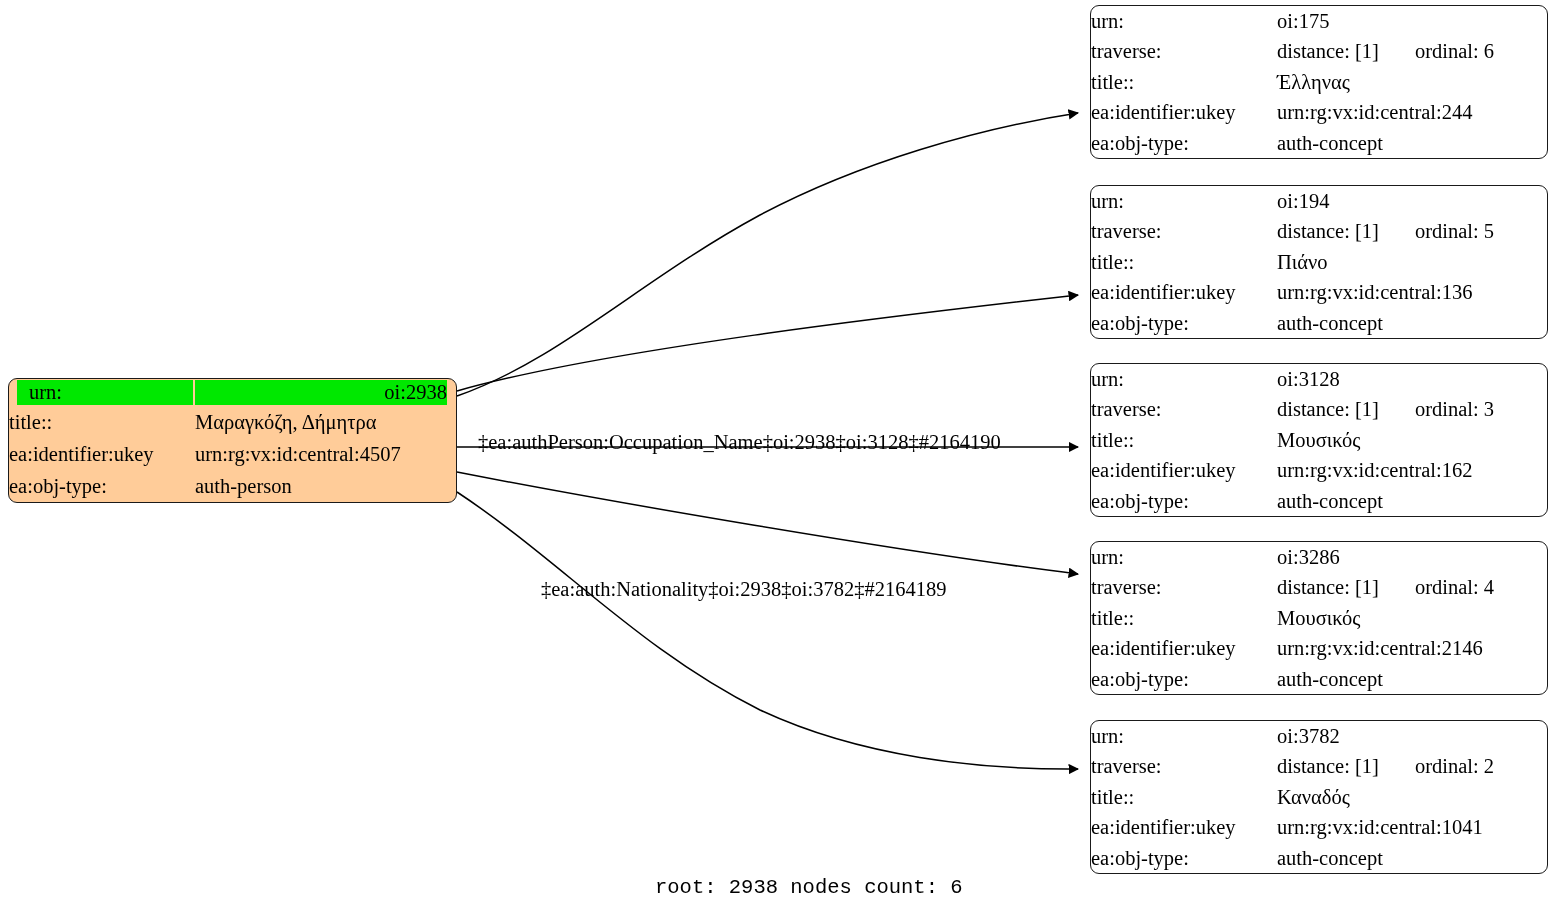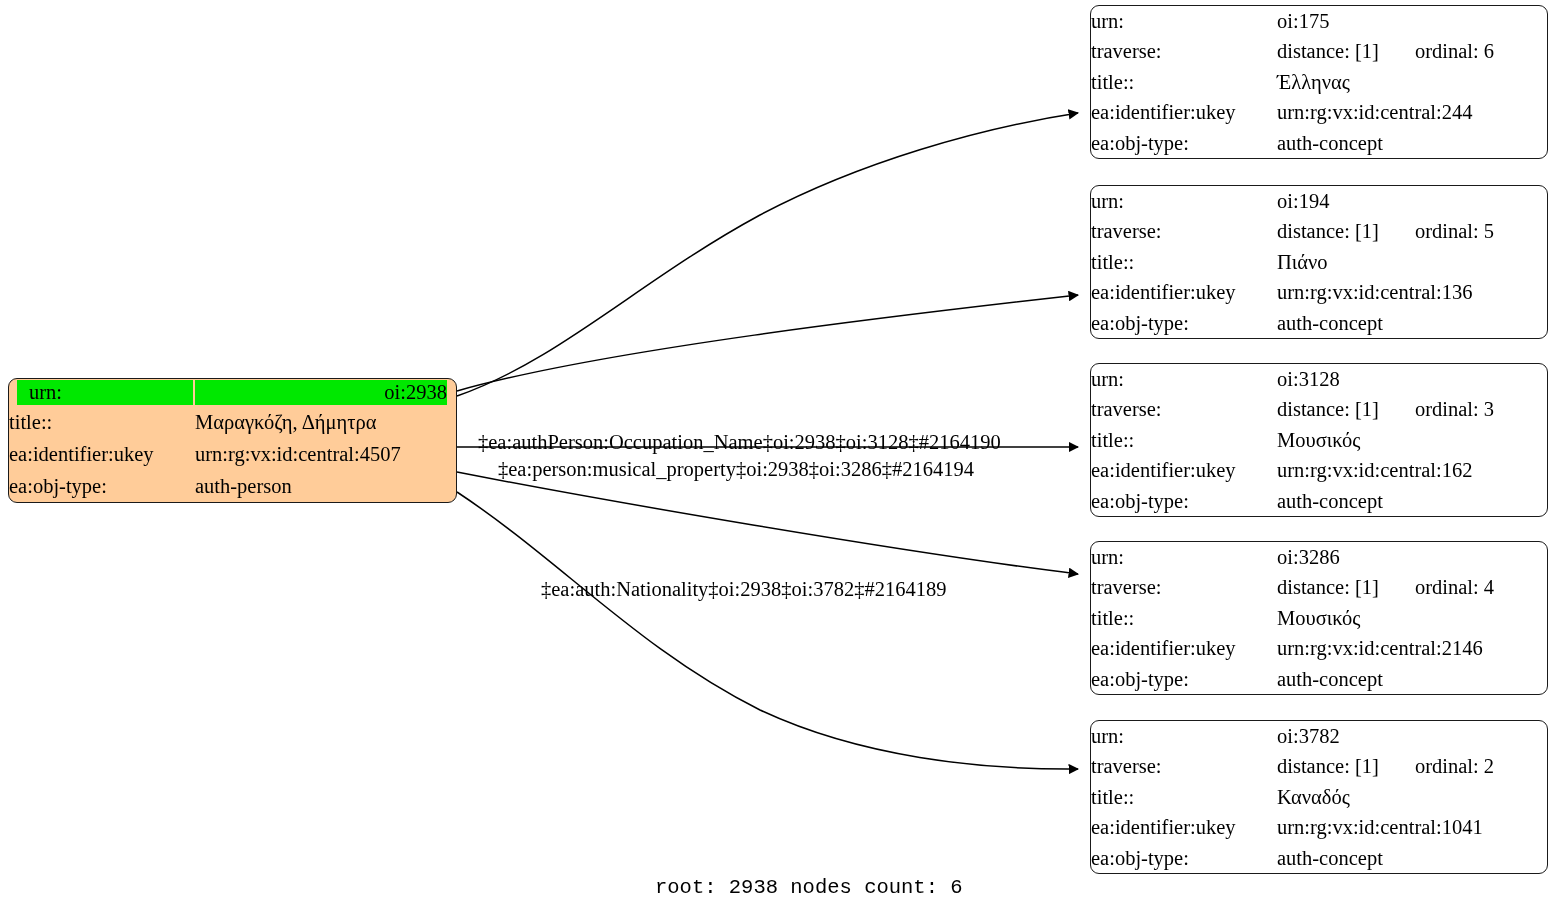--- a/index.html
+++ b/index.html
@@ -153,7 +153,6 @@
 
   <div class="edge-label" style="left:478px; top:432px;">‡ea:authPerson:Occupation_Name‡oi:2938‡oi:3128‡#2164190</div>
 
-  <div class="edge-label" style="left:498px; top:459px;">‡ea:person:musical_property‡oi:2938‡oi:3286‡#2164194</div>
 
   <div class="edge-label" style="left:541px; top:579px;text-align:center;">‡ea:auth:Nationality‡oi:2938‡oi:3782‡#2164189</div>
 

